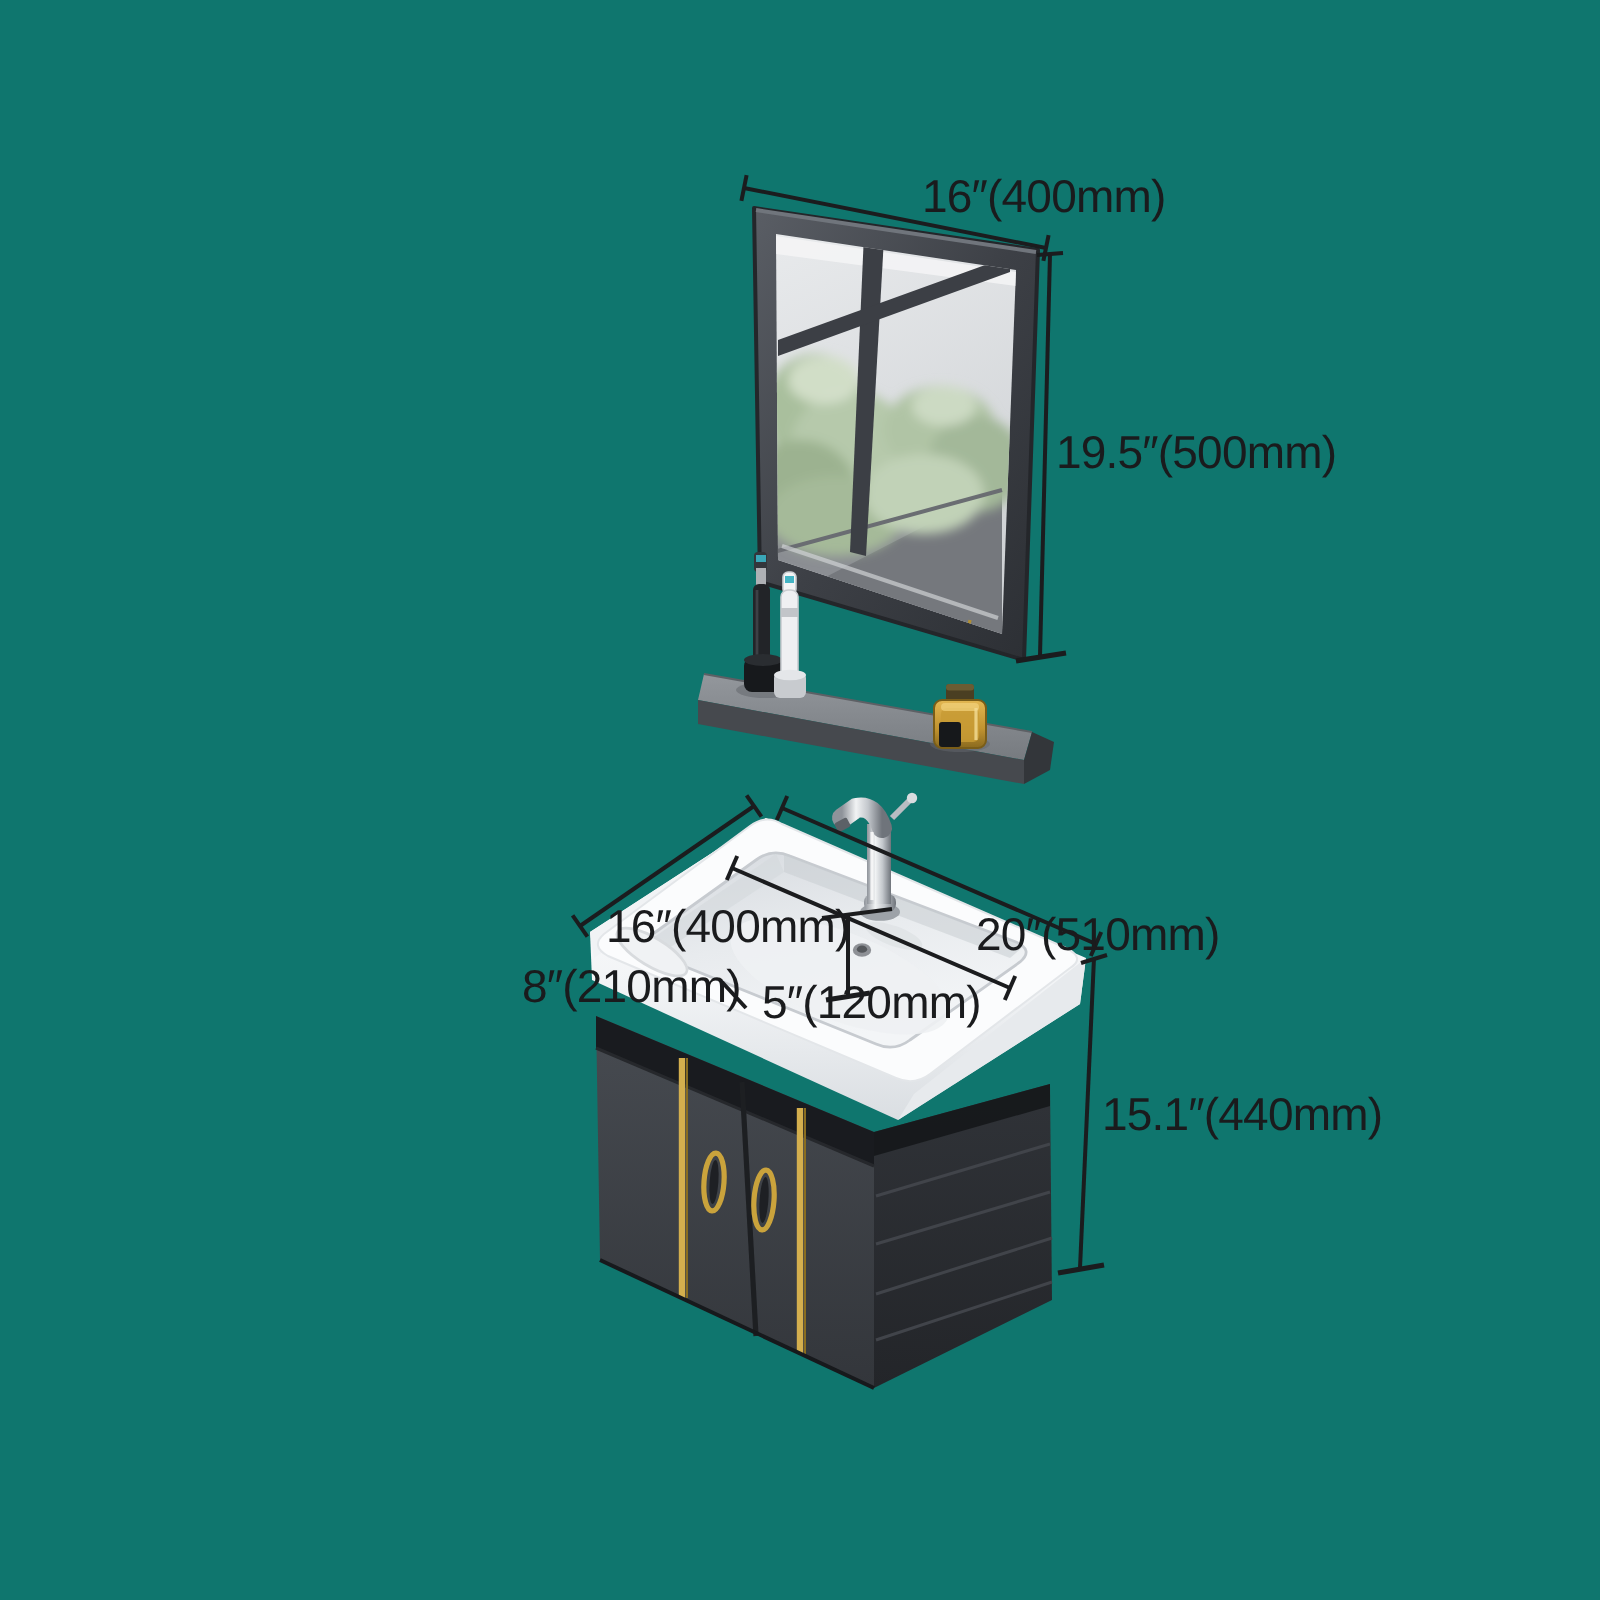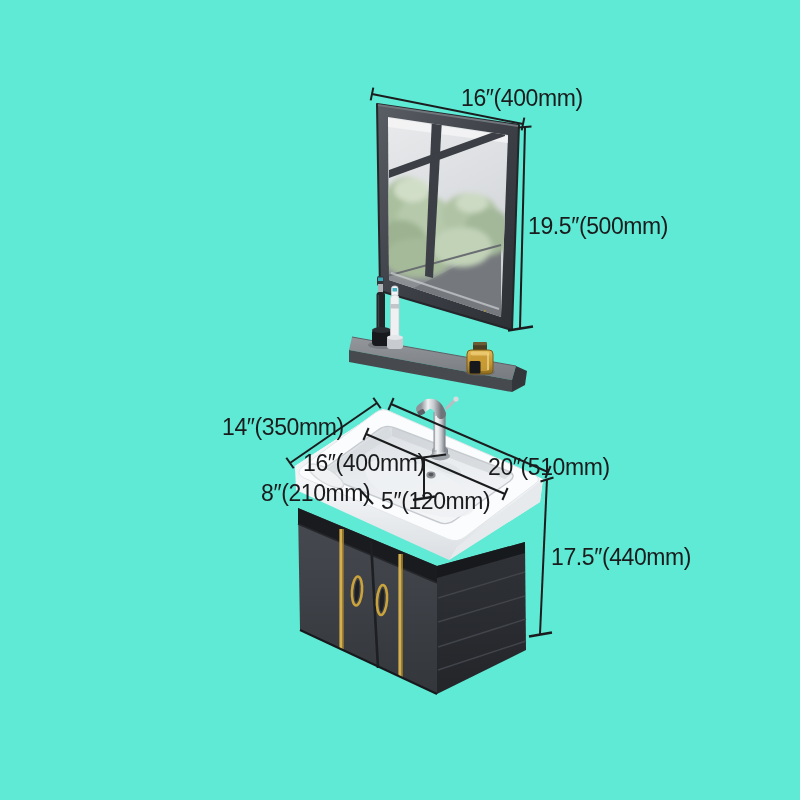--- a/index.html
+++ b/index.html
@@ -3,7 +3,7 @@
 <meta charset="utf-8">
 <style>
   html,body{margin:0;padding:0;background:#ffffff;}
-  #stage{position:relative;width:800px;height:800px;background:#5eead4;overflow:hidden;
+  #stage{position:relative;width:800px;height:800px;background:#0f766e;overflow:hidden;
          font-family:"Liberation Sans", sans-serif;}
   #art{position:absolute;left:0;top:0;}
   .dim-label{position:absolute;font-size:23px;line-height:26px;color:#1a1b1d;

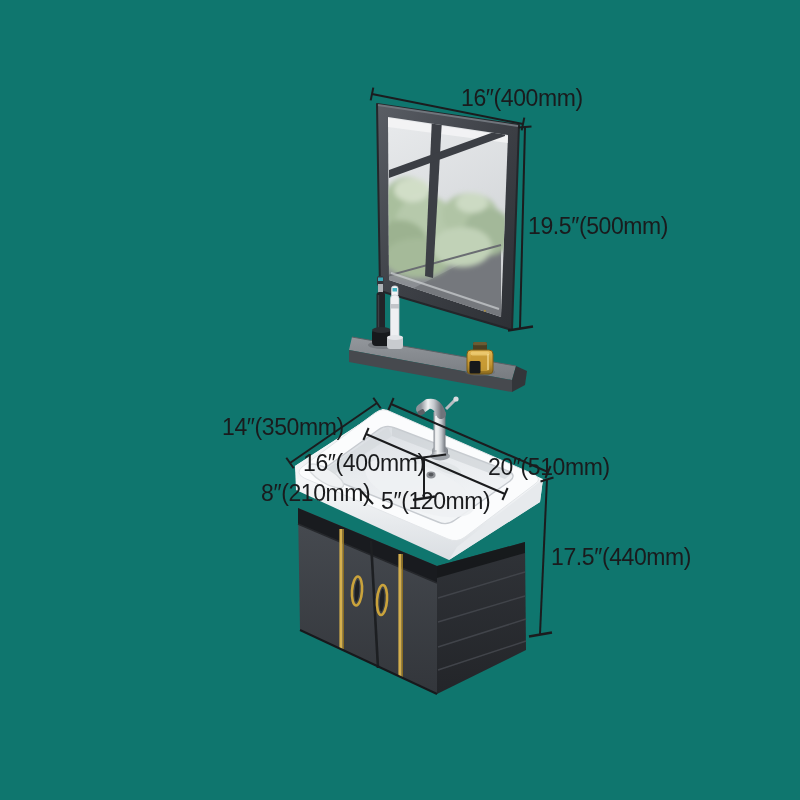--- a/index.html
+++ b/index.html
@@ -257,7 +257,6 @@
 
 <div class="dim-label" style="left:461px;top:85px;">16″(400mm)</div>
 <div class="dim-label" style="left:528px;top:213px;">19.5″(500mm)</div>
-<div class="dim-label" style="left:222px;top:414px;">14″(350mm)</div>
 <div class="dim-label" style="left:488px;top:430px;margin-top:24px;">20″(510mm)</div>
 <div class="dim-label" style="left:303px;top:450px;">16″(400mm)</div>
 <div class="dim-label" style="left:261px;top:480px;">8″(210mm)</div>

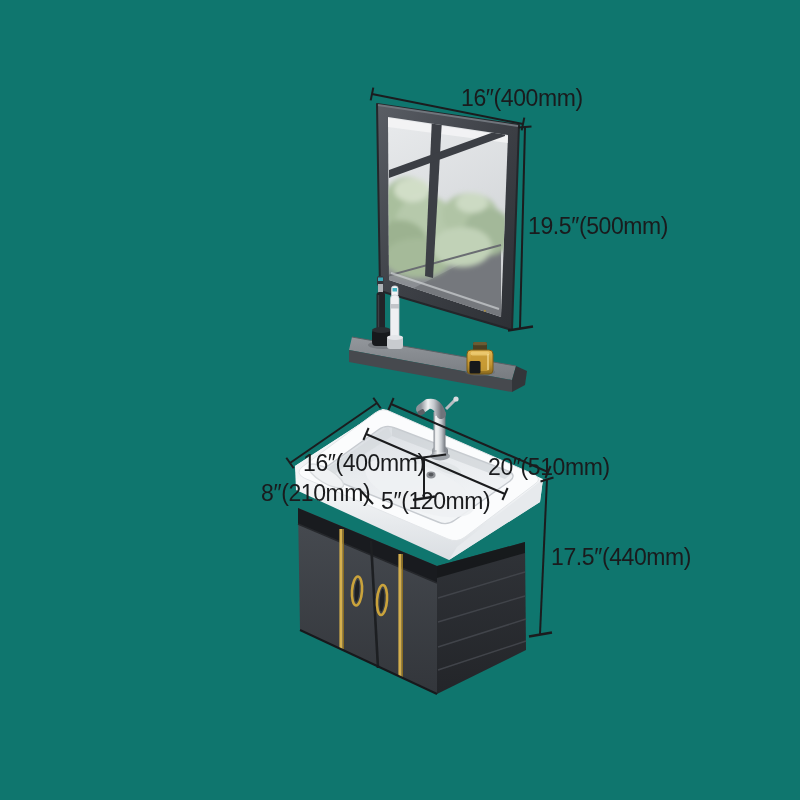--- a/index.html
+++ b/index.html
@@ -261,7 +261,7 @@
 <div class="dim-label" style="left:303px;top:450px;">16″(400mm)</div>
 <div class="dim-label" style="left:261px;top:480px;">8″(210mm)</div>
 <div class="dim-label" style="left:381px;top:488px;">5″(120mm)</div>
-<div class="dim-label" style="left:551px;top:544px;">17.5″(440mm)</div>
+<div class="dim-label" style="left:551px;top:544px;">15.1″(440mm)</div>
 
 </div>
 

